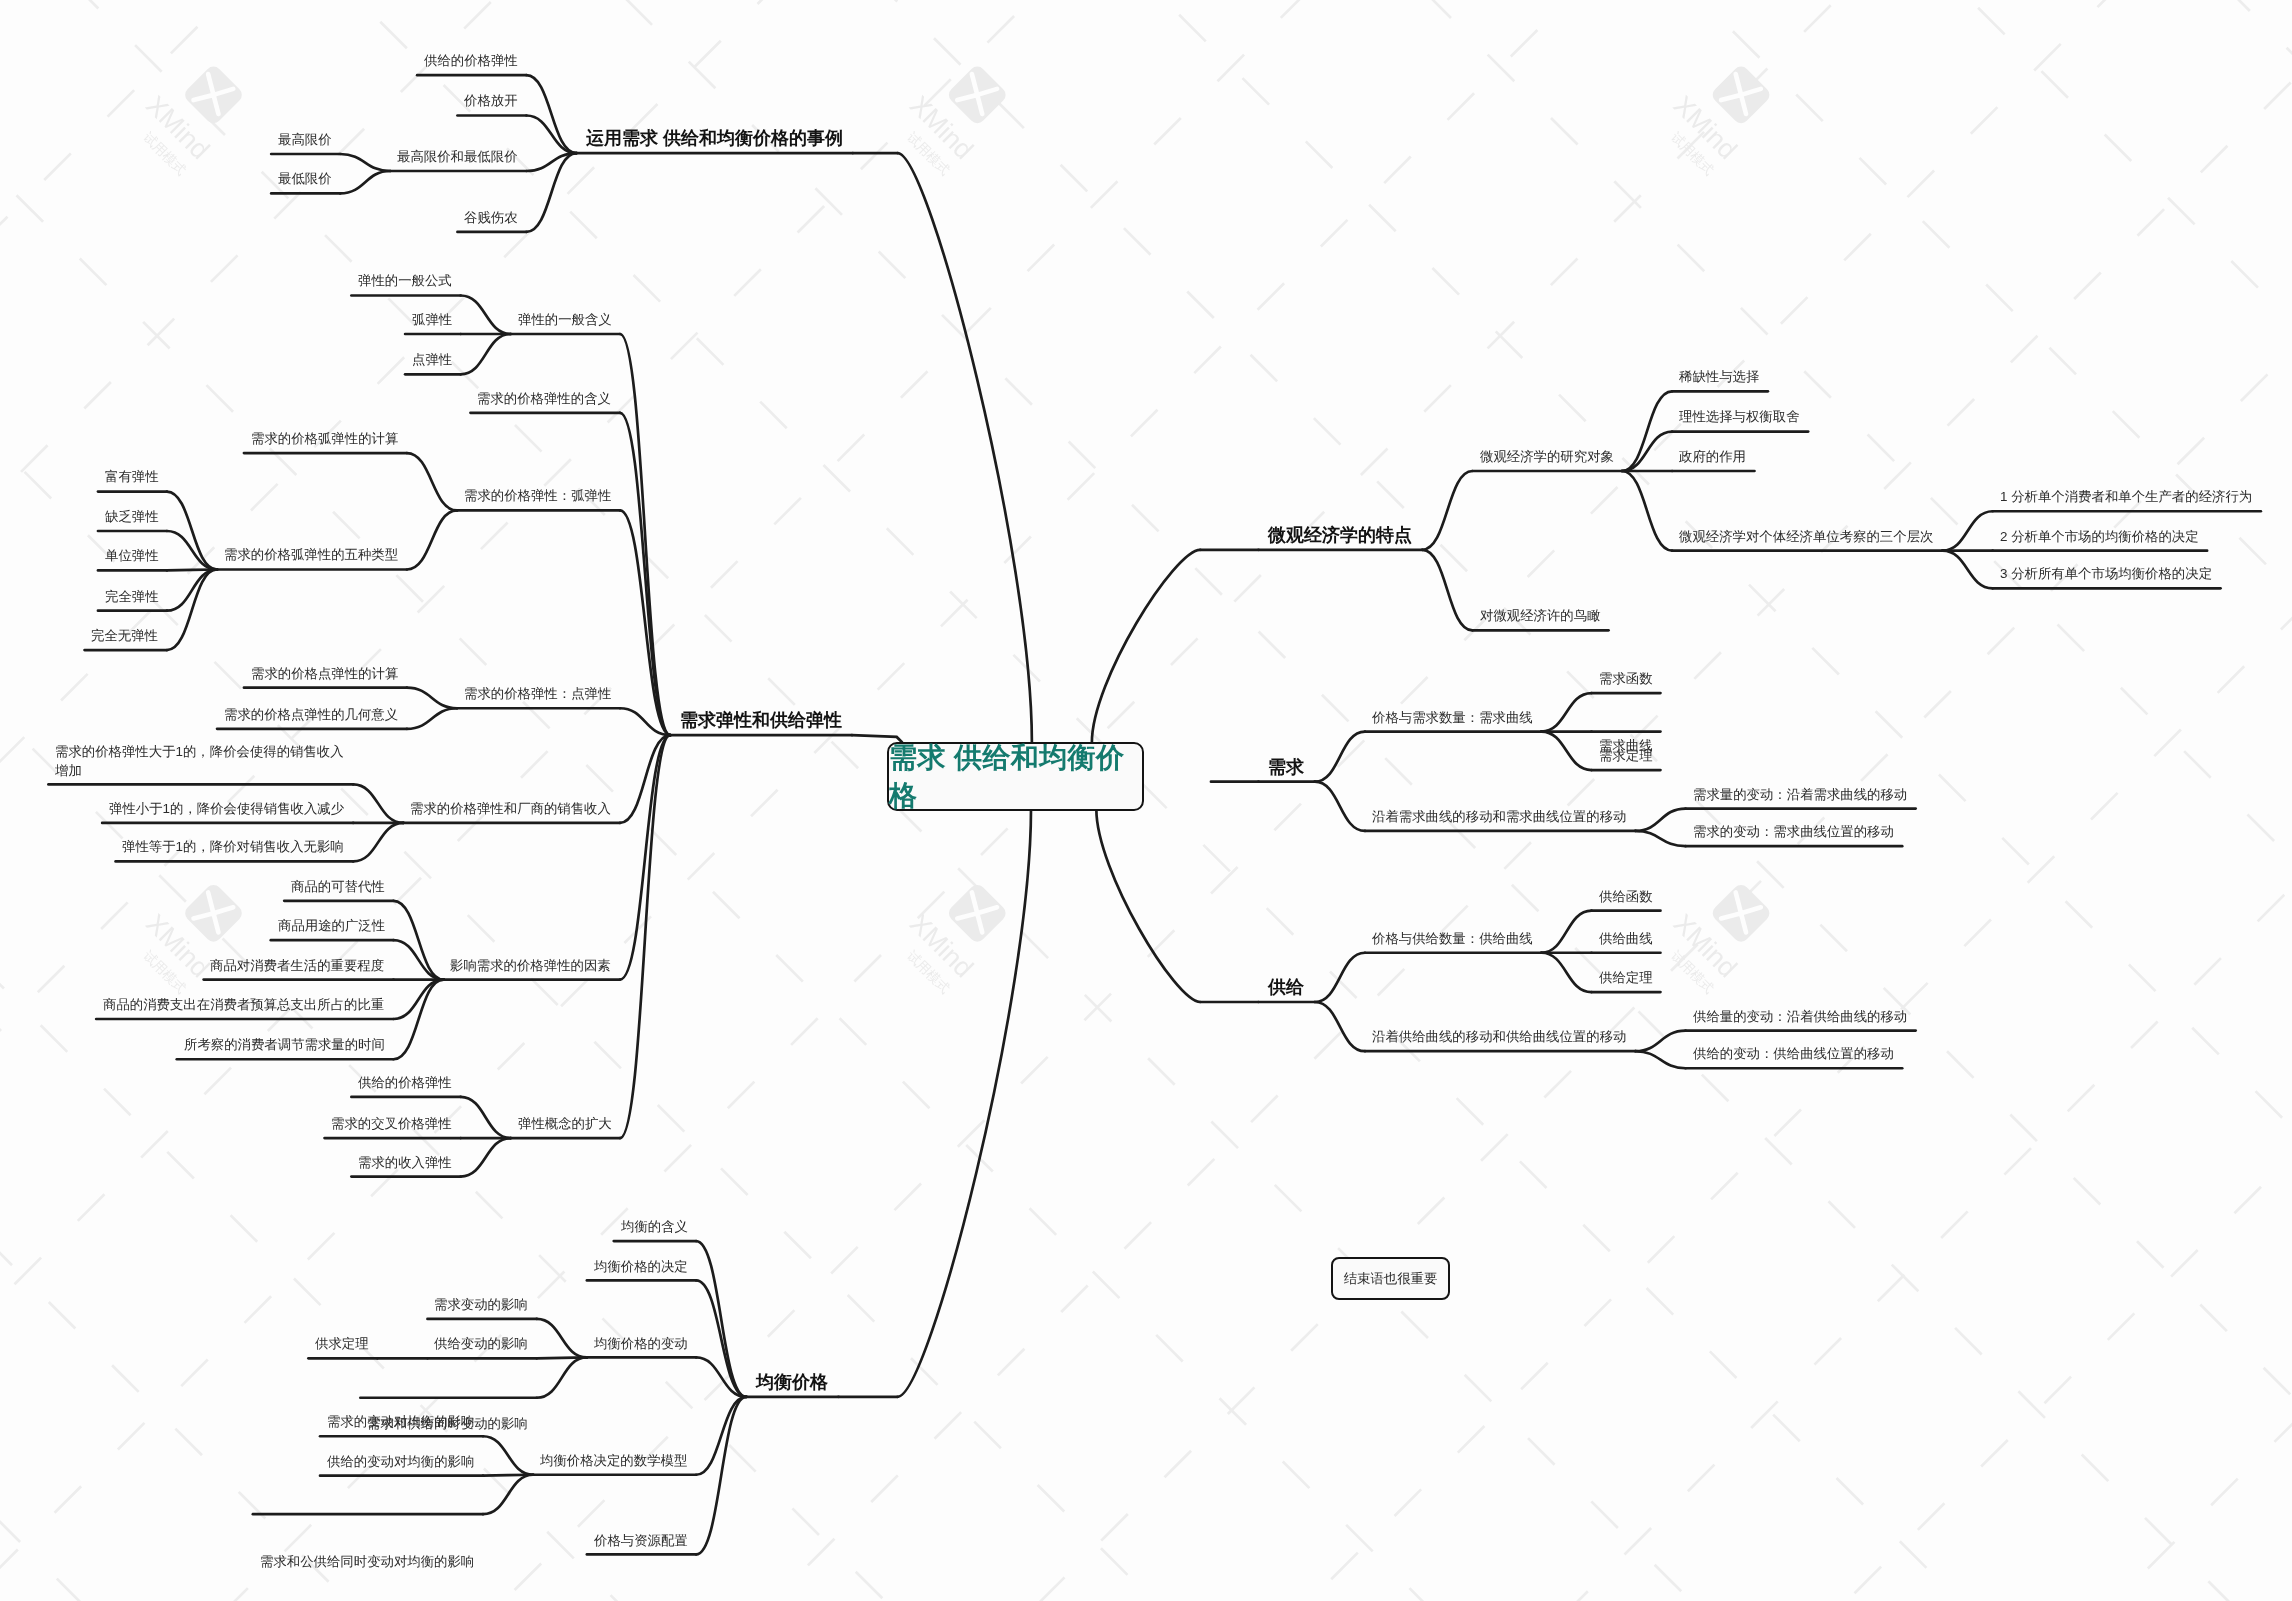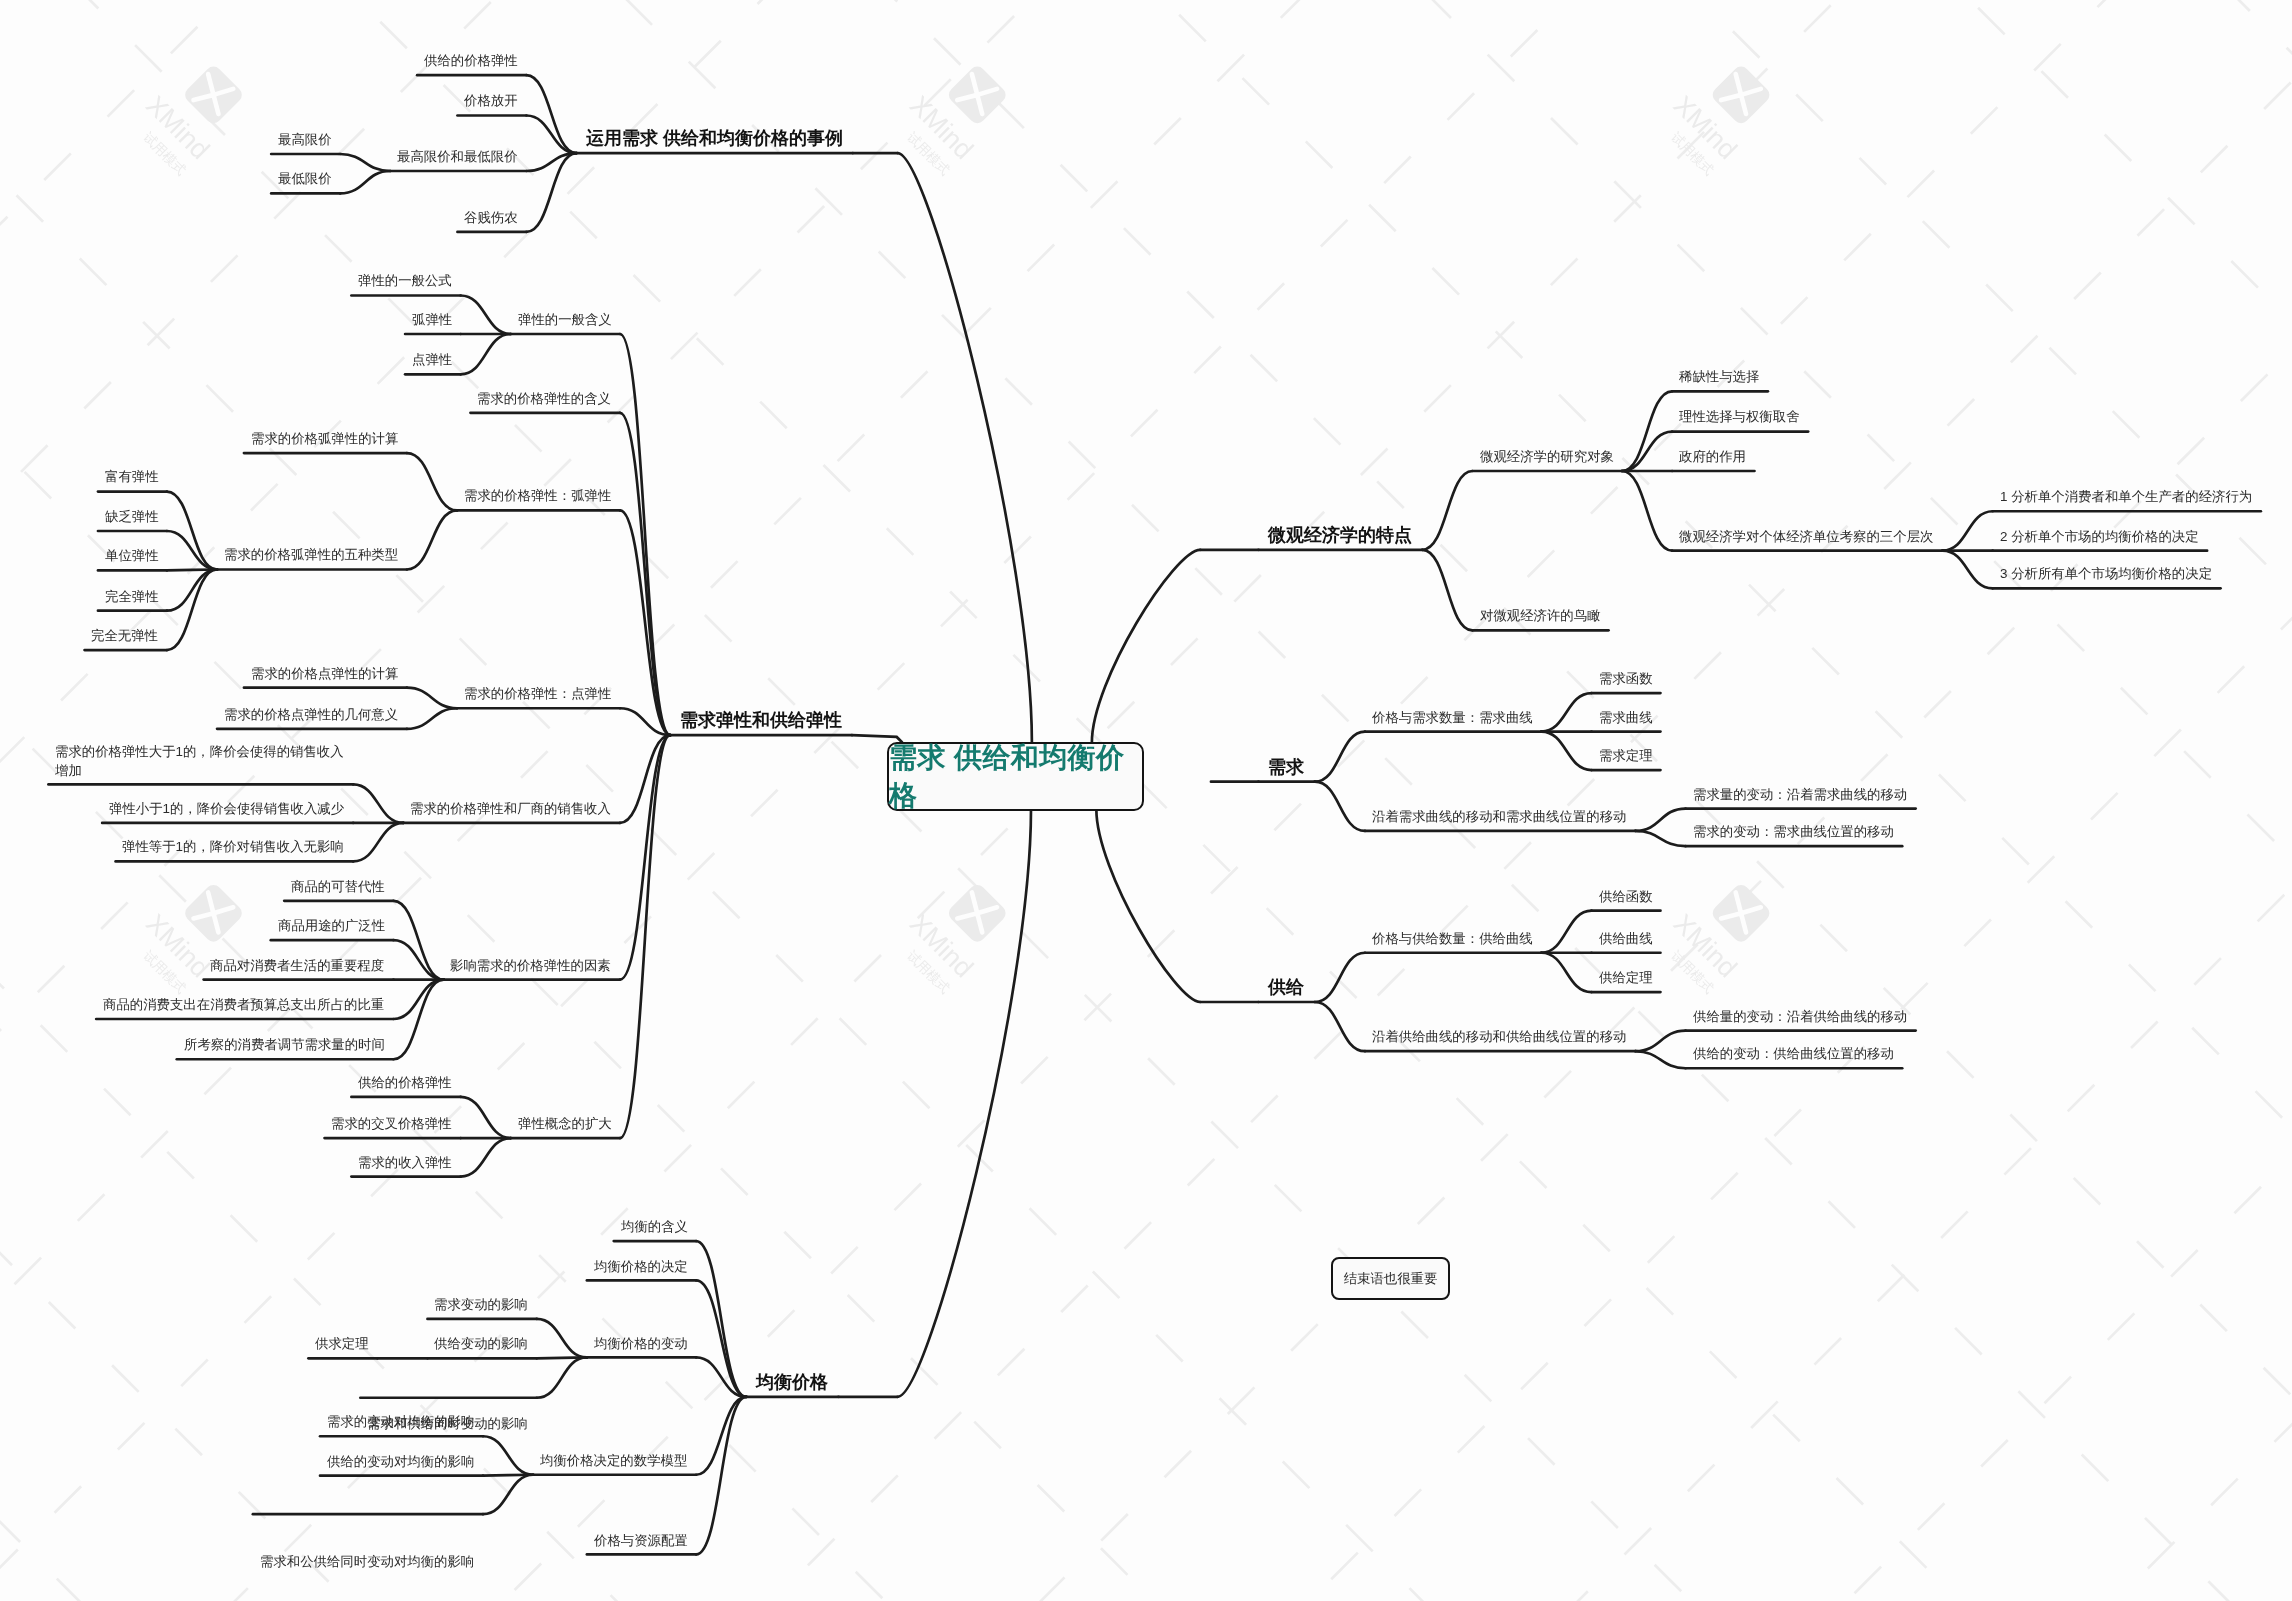--- a/index.html
+++ b/index.html
@@ -567,7 +567,7 @@
       <div class="lbl lv0" style="left: 1268px; top: 758px;">需求</div>
       <div class="lbl " style="left: 1372px; top: 708px;">价格与需求数量：需求曲线</div>
       <div class="lbl " style="left: 1599px; top: 669px;">需求函数</div>
-      <div class="lbl " style="left: 1599px; top: 708px; font-family: Liberation Serif, serif;">需求曲线</div>
+      <div class="lbl " style="left: 1599px; top: 736px; font-family: Liberation Serif, serif;">需求曲线</div>
       <div class="lbl " style="left: 1599px; top: 746px;">需求定理</div>
       <div class="lbl " style="left: 1372px; top: 807px;">沿着需求曲线的移动和需求曲线位置的移动</div>
       <div class="lbl " style="left: 1693px; top: 785px;">需求量的变动：沿着需求曲线的移动</div>

